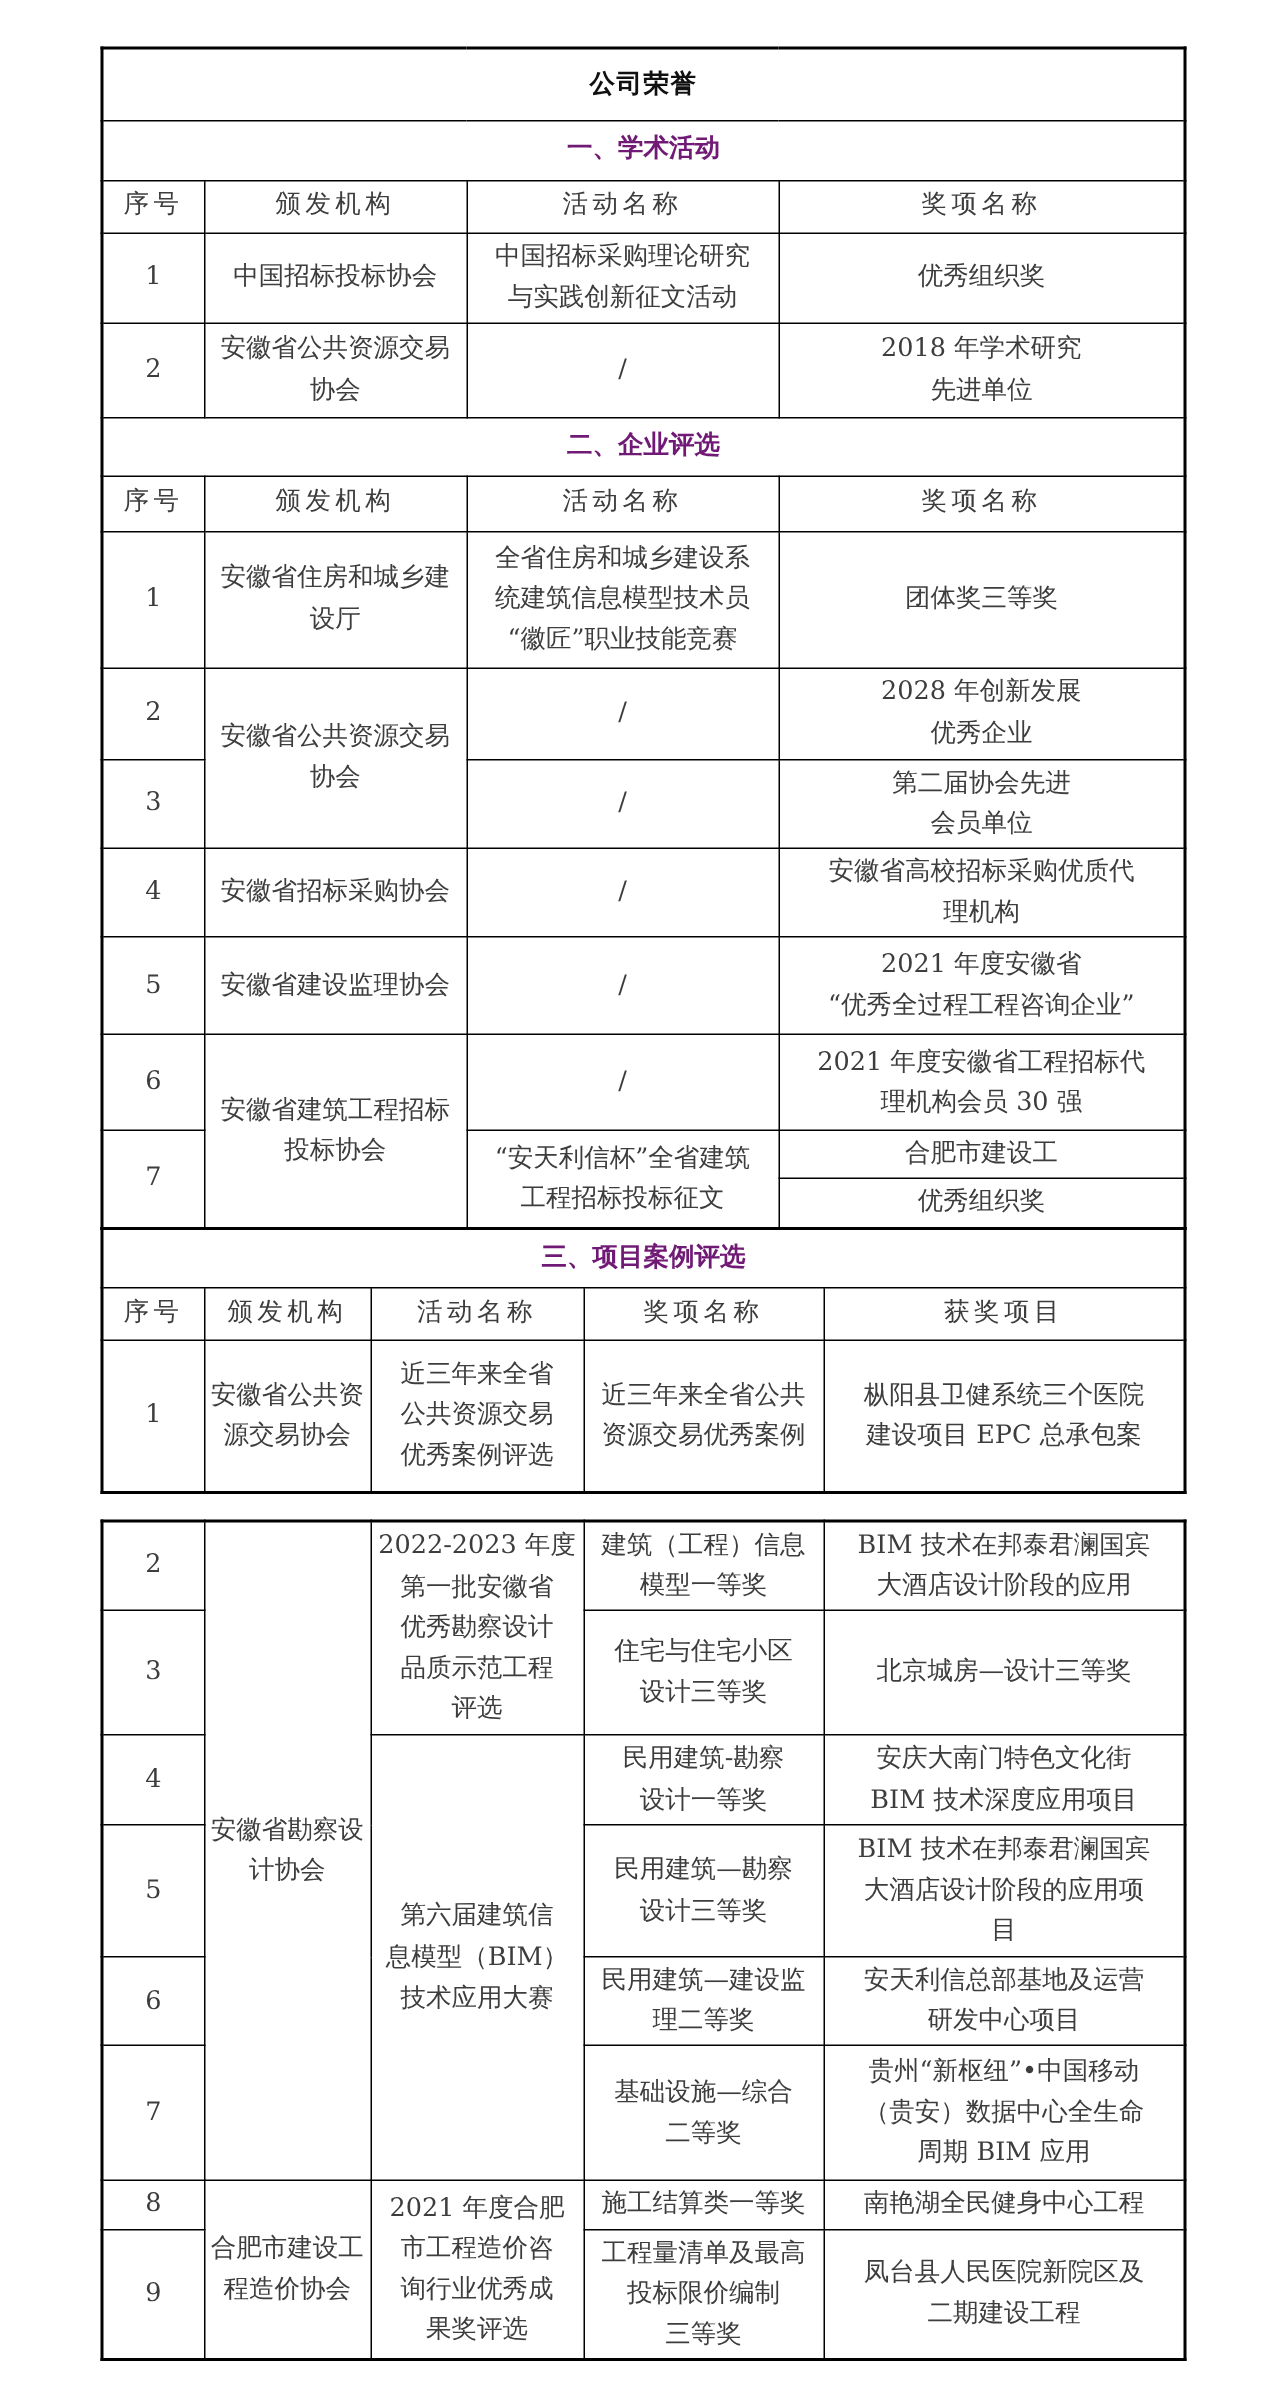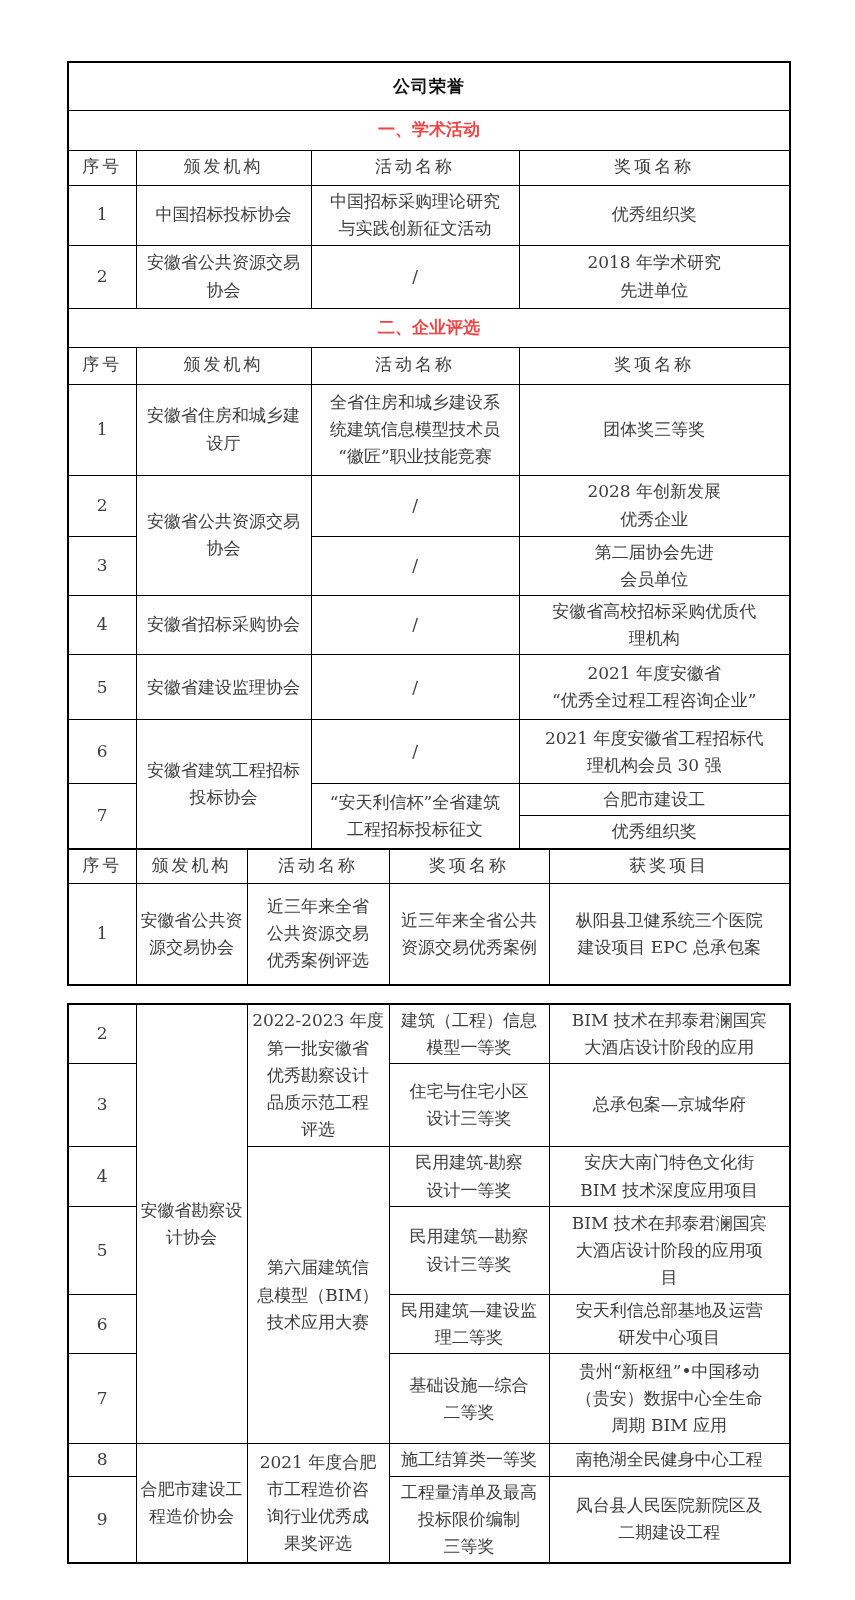--- a/index.html
+++ b/index.html
@@ -17,7 +17,7 @@
   .doc {
     position: absolute;
     left: 67px;
-    top: 61px;
+    top: 31px;
     width: 722px;
   }
   table.tbl {

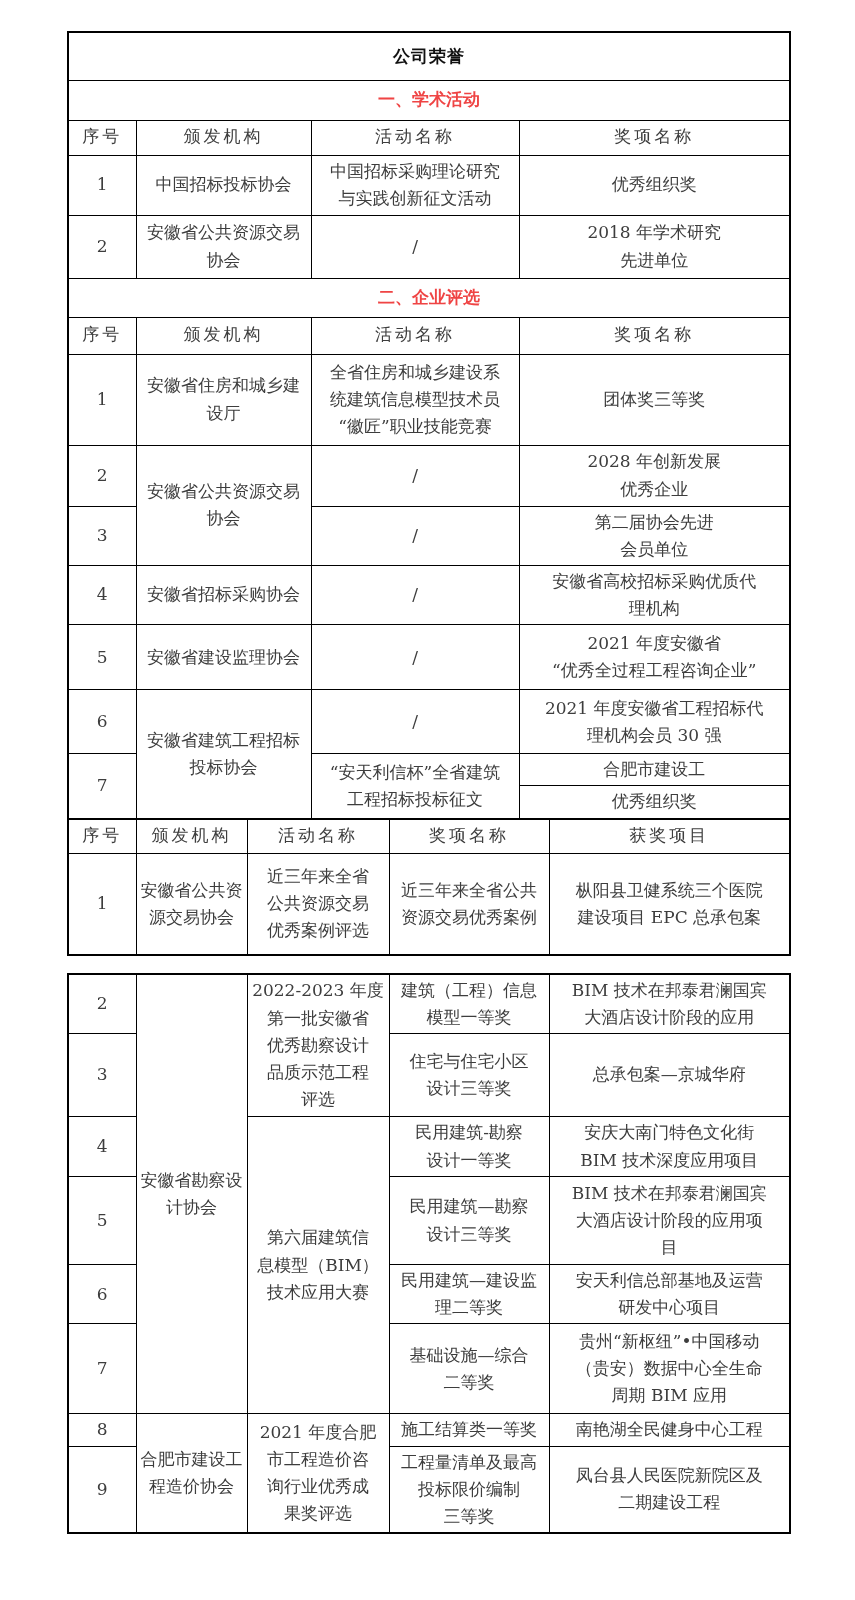--- a/index.html
+++ b/index.html
@@ -48,7 +48,7 @@
     font-family: "DejaVu Sans", "Liberation Sans", sans-serif;
     font-weight: bold;
     font-size: 21px;
-    color: #ef4444;
+    color: #701a75;
     text-align: left;
     padding-left: 10px;
     white-space: normal;

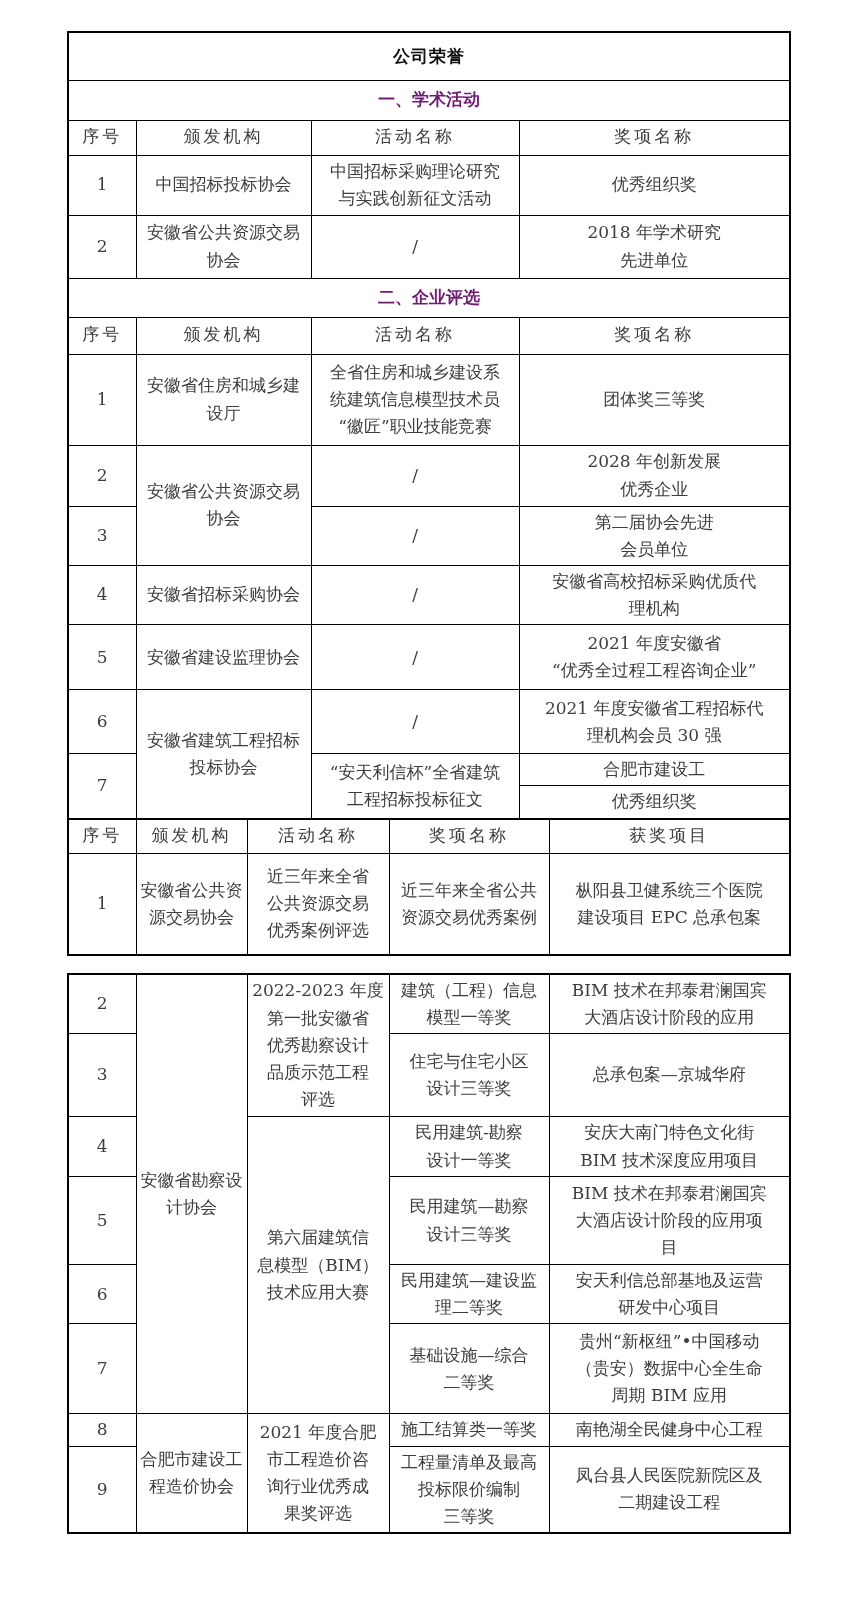--- a/index.html
+++ b/index.html
@@ -175,6 +175,9 @@
         <col style="width:241px">
       </colgroup>
     <tbody>
+        <tr style="height:40px">
+      <td colspan="5" class="section-cell">三、项目案例评选</td>
+    </tr>
     <tr style="height:35px">
       <td class="colhead">序号</td>
       <td class="colhead">颁发机构</td>

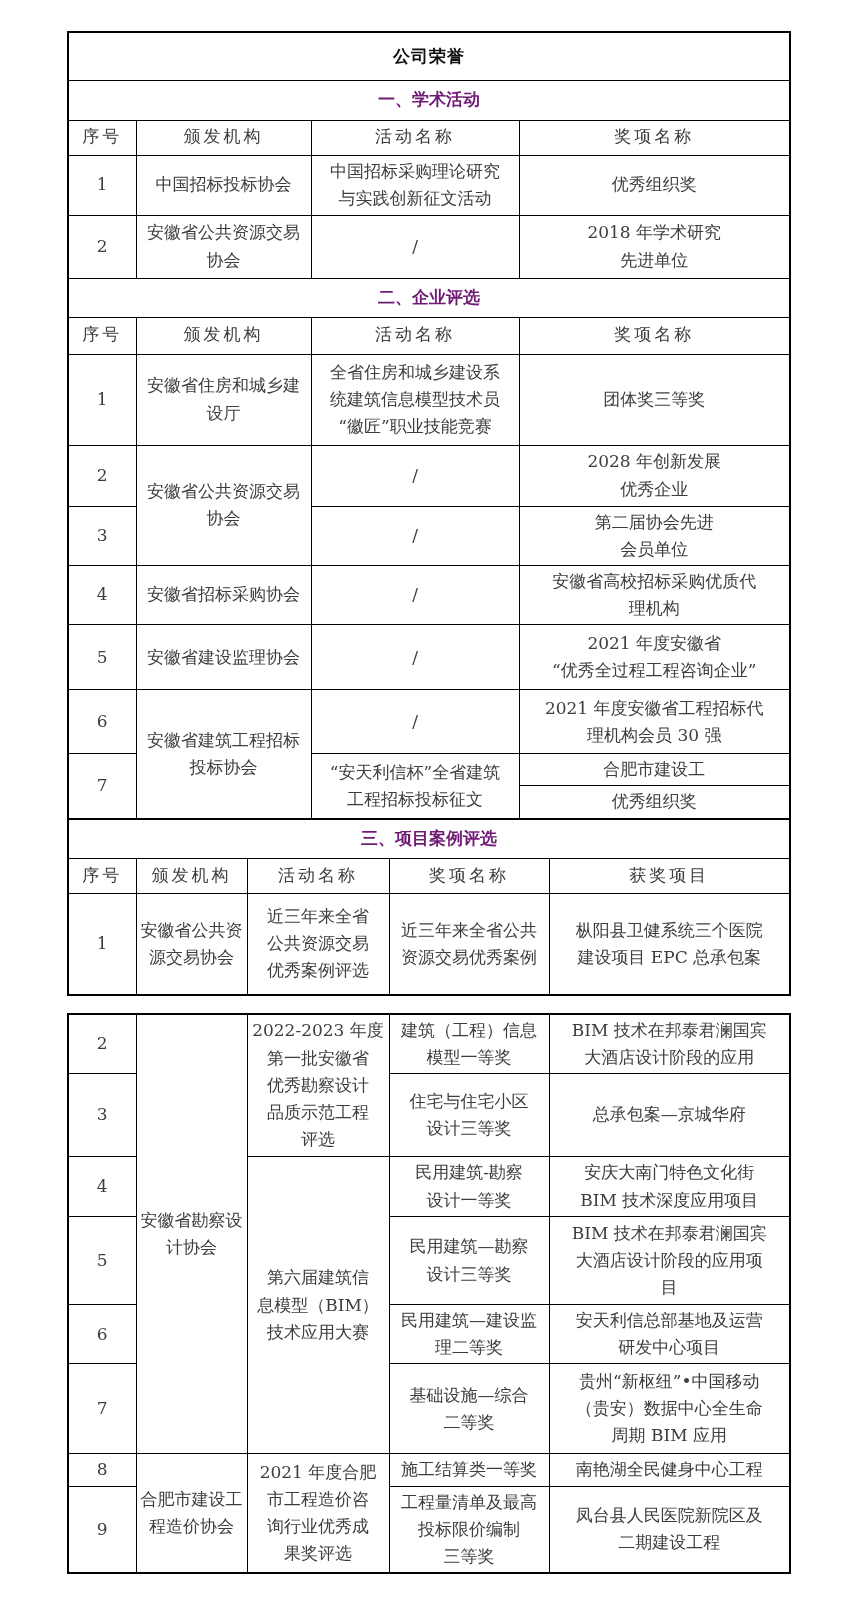--- a/index.html
+++ b/index.html
@@ -227,7 +227,7 @@
       <td>3</td>
       <td>住宅与住宅小区
 设计三等奖</td>
-      <td>总承包案—京城华府</td>
+      <td>北京城房—设计三等奖</td>
     </tr>
     <tr style="height:60px">
       <td>4</td>

